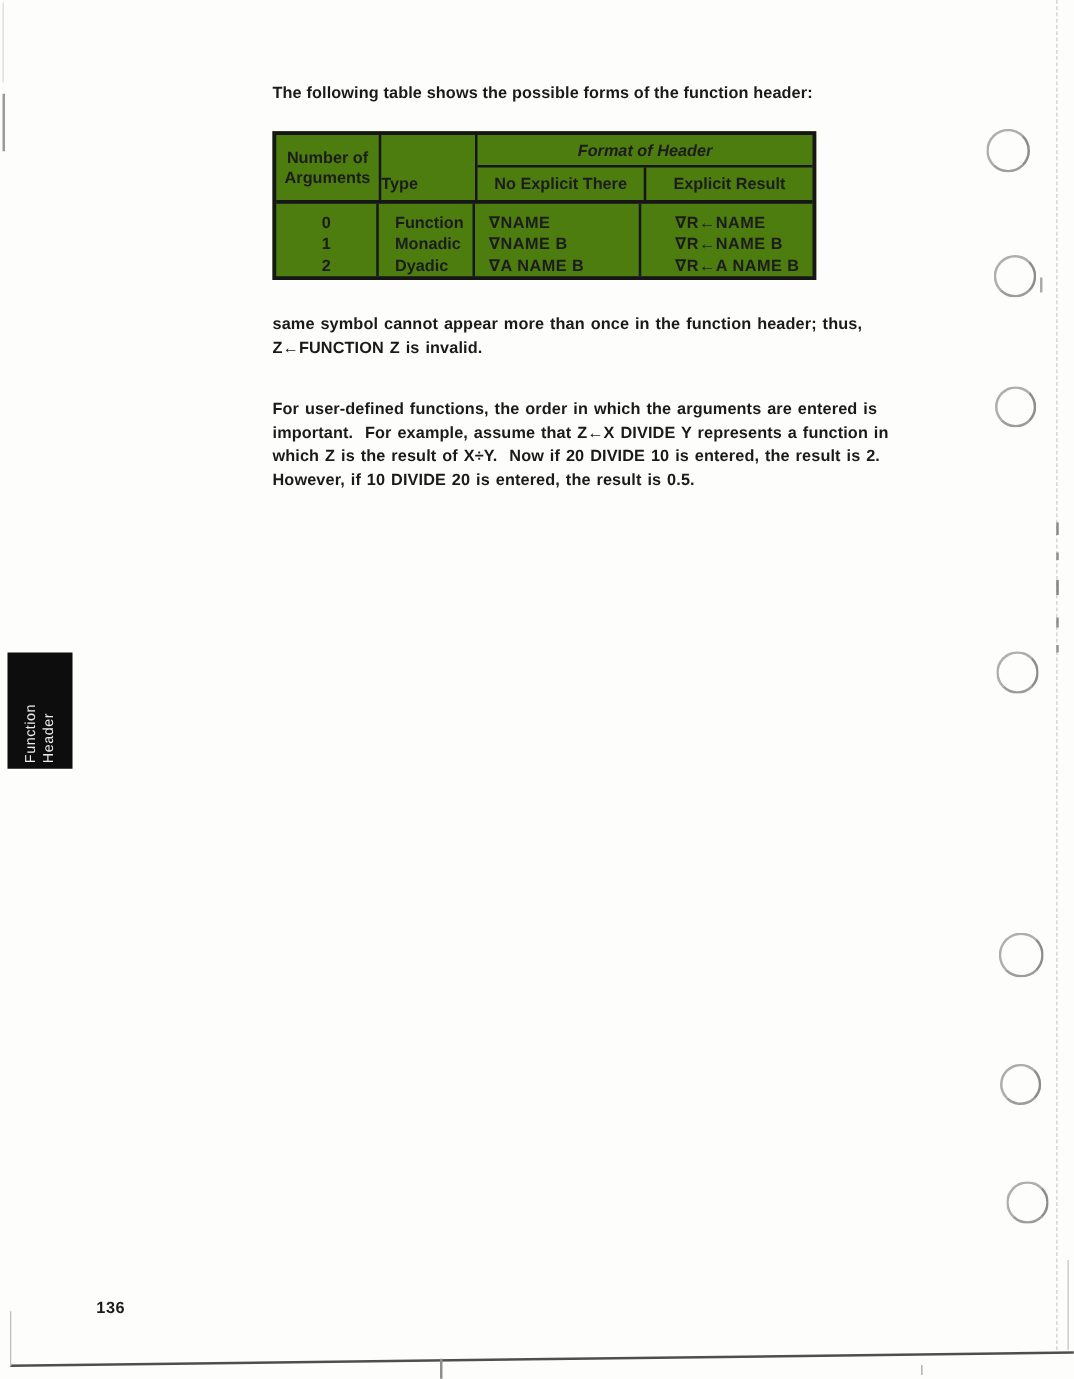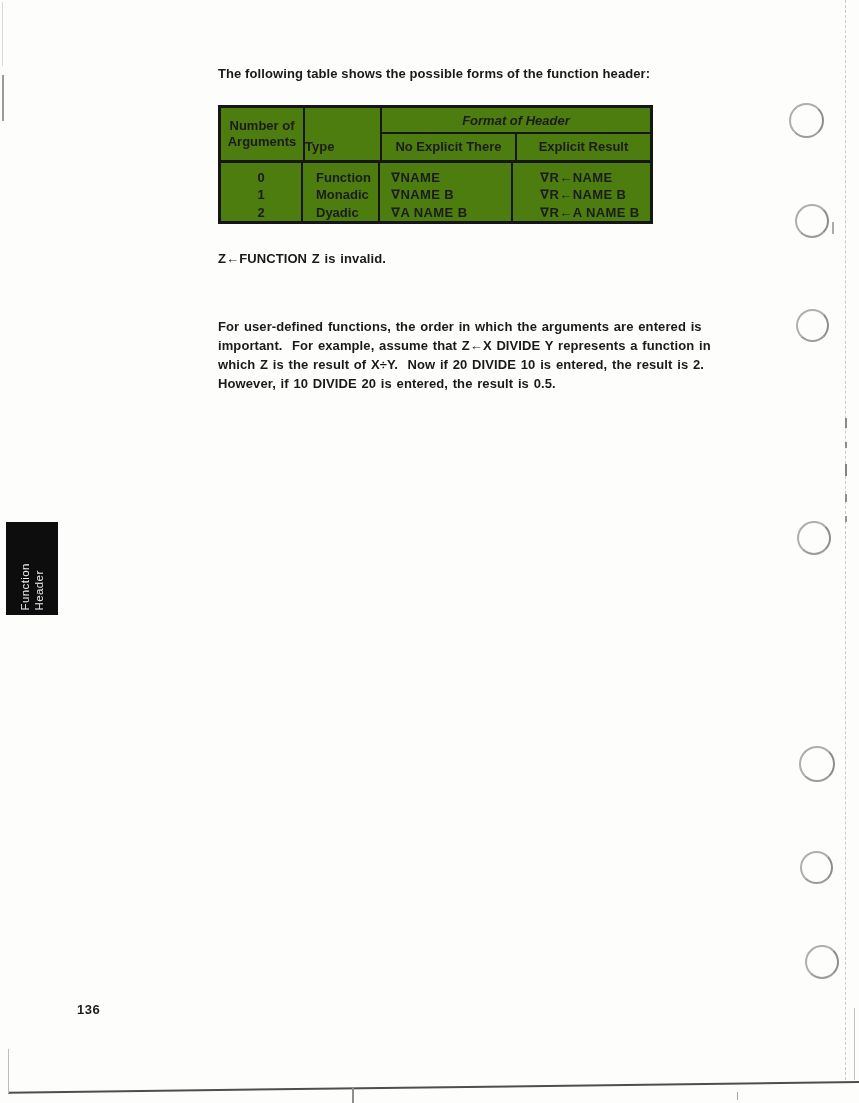--- a/index.html
+++ b/index.html
@@ -160,6 +160,7 @@
   </div>
 
   <div class="para" id="para1">
+    <div class="pline">same symbol cannot appear more than once in the function header; thus,</div>
     <div class="pline">Z←FUNCTION Z is invalid.</div>
   </div>
 

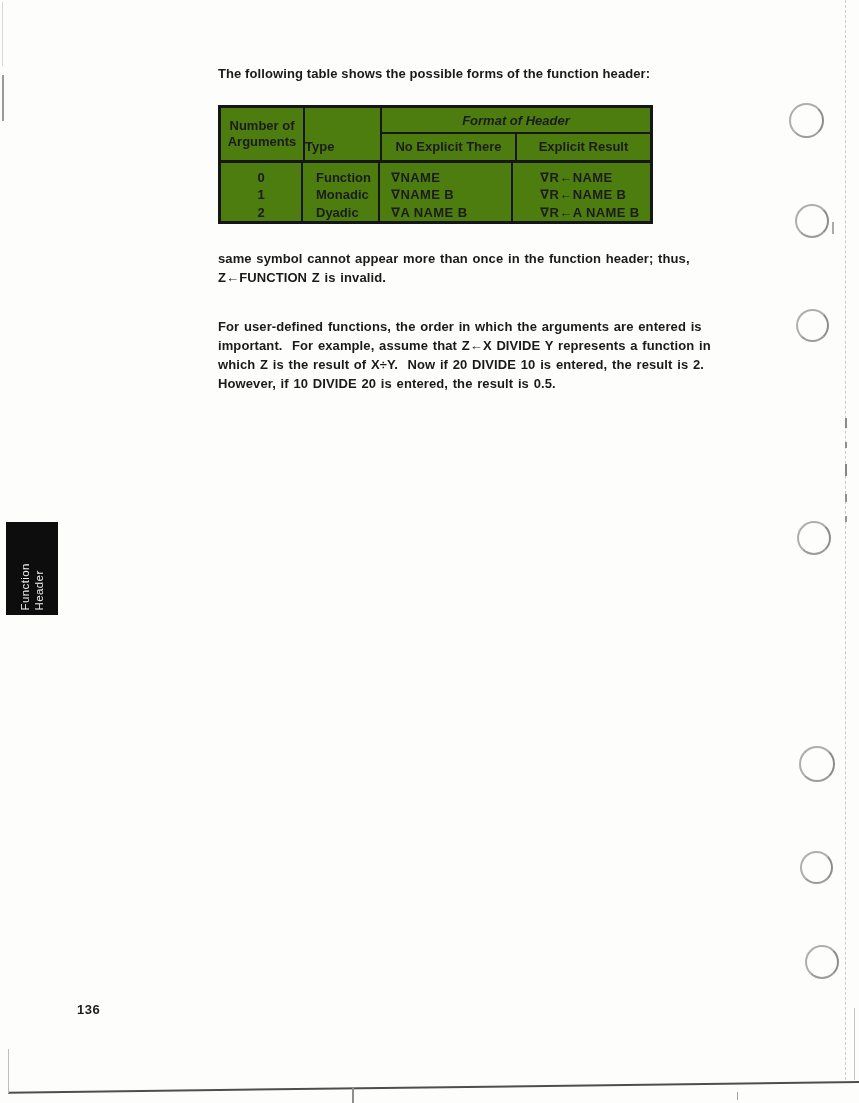--- a/index.html
+++ b/index.html
@@ -66,7 +66,7 @@
   }
 
   .page-number {
-    position: absolute; left: 77px; top: 1002px;
+    position: absolute; left: 77px; top: 1038px;
     font-size: 13px; font-weight: bold; letter-spacing: 0.5px;
   }
 

